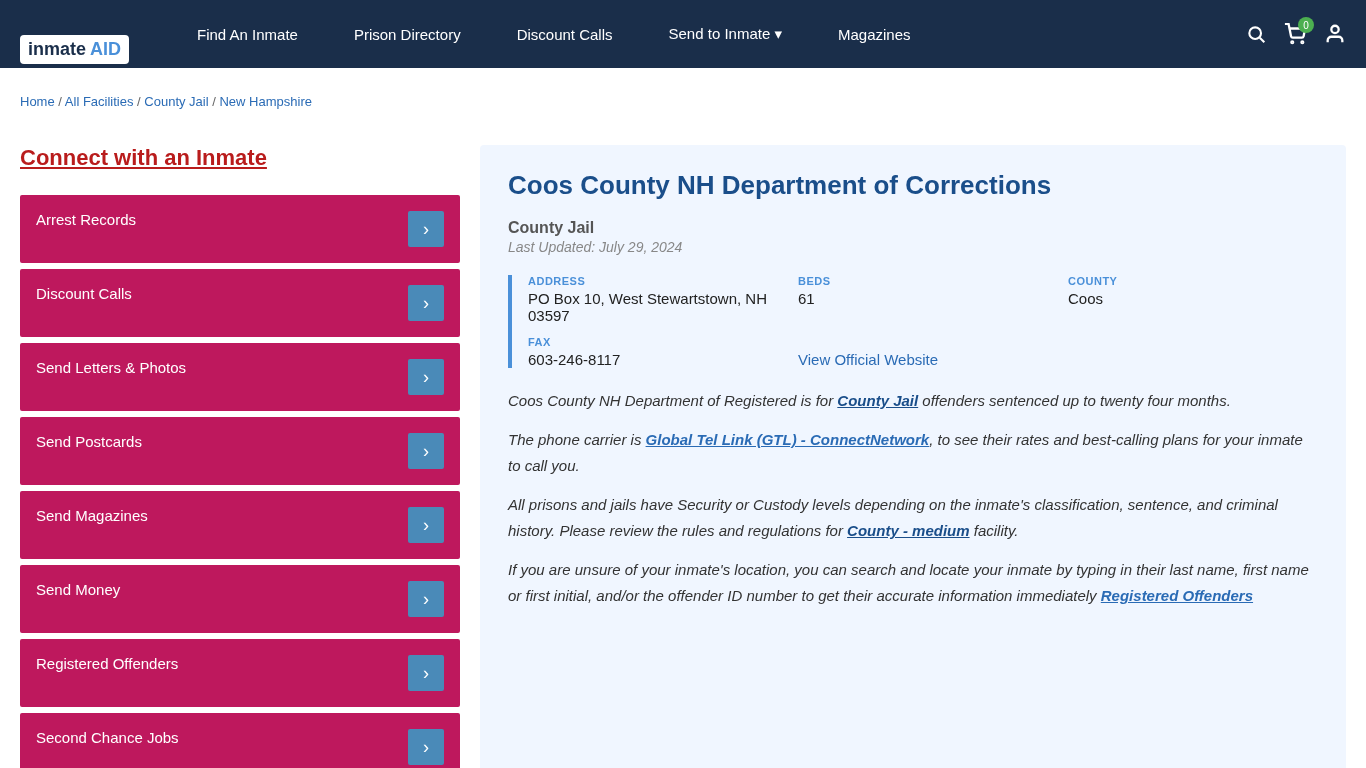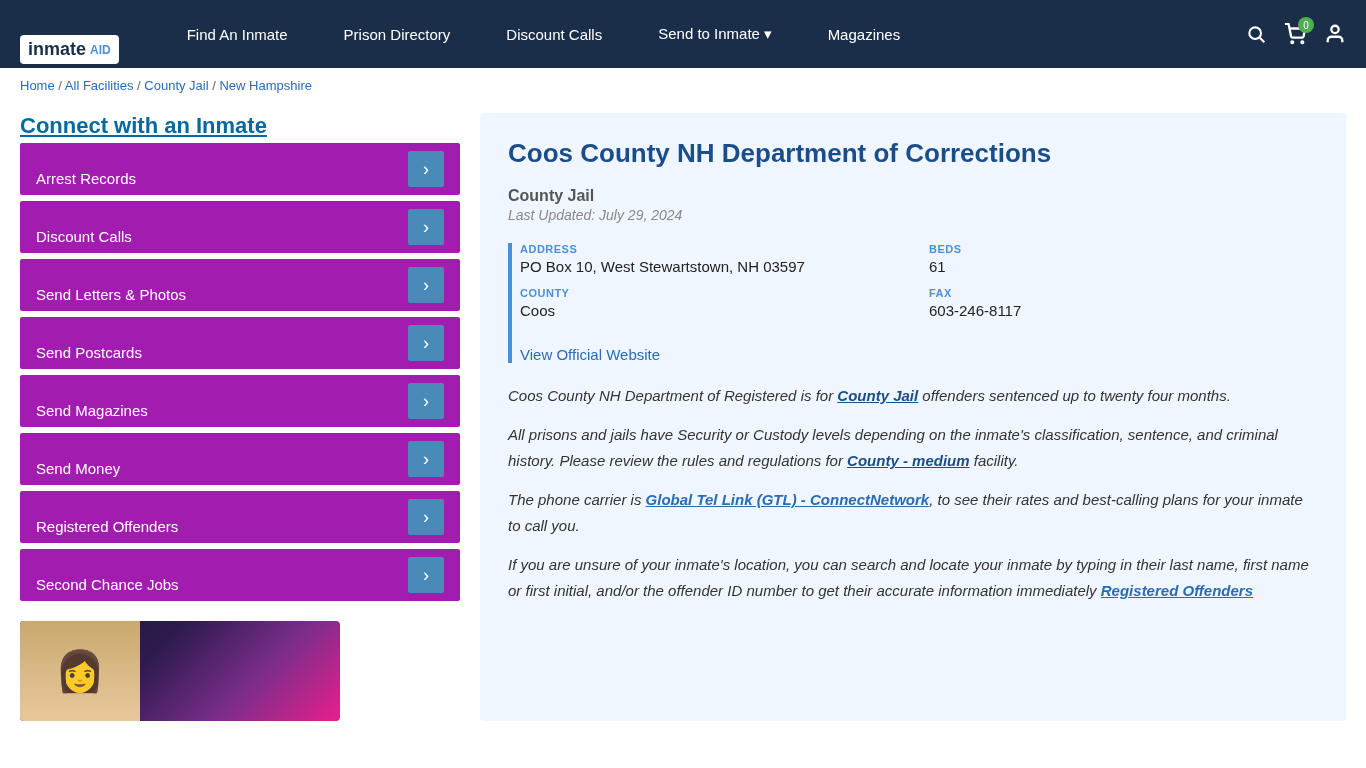--- a/index.html
+++ b/index.html
@@ -28,7 +28,7 @@
       gap: 4px;
     }
     .logo-text-inmate { color: #1a2e4a; font-weight: 900; font-size: 18px; }
-    .logo-text-aid { color: #4a90d9; font-weight: 900; font-size: 12px; }
+    .logo-text-aid { color: #4a90d9; font-weight: 900; font-size: 18px; }
     .navbar-links {
       display: flex;
       gap: 0;

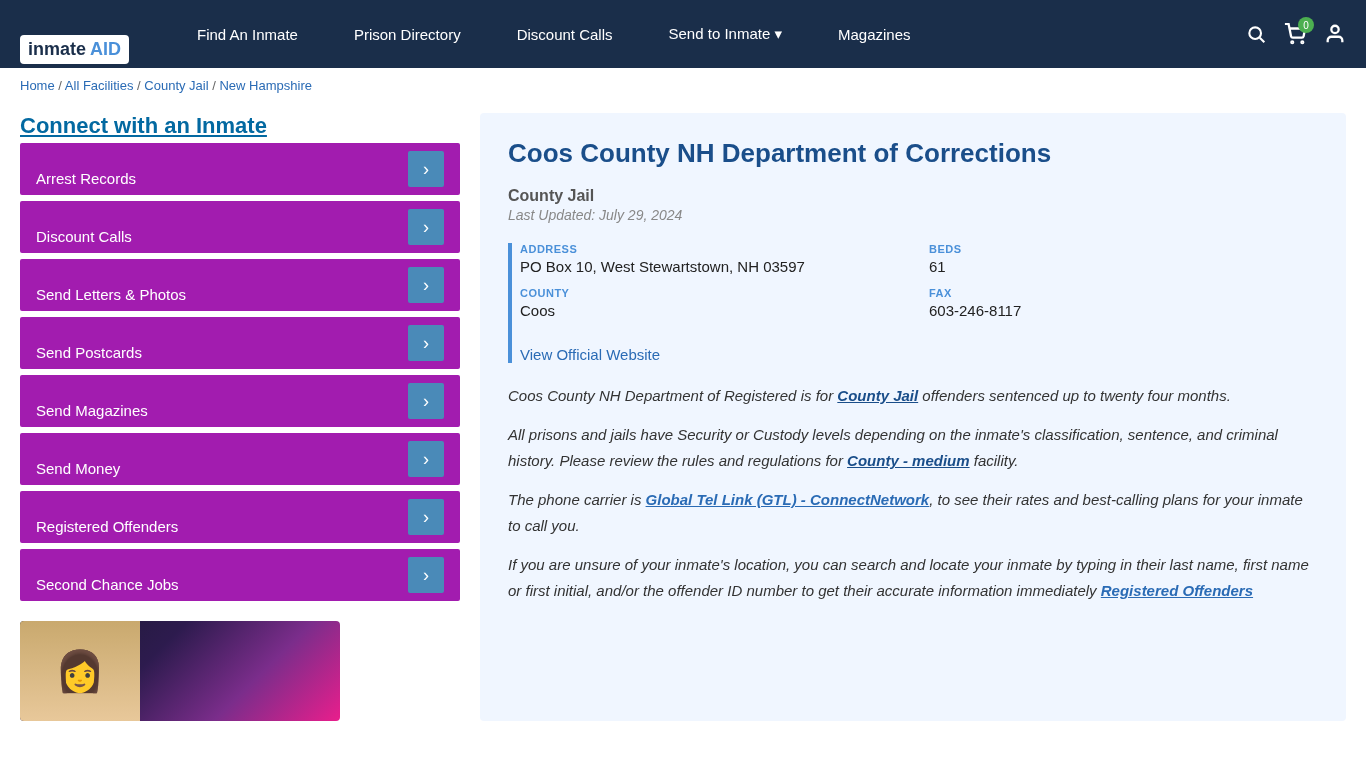--- a/index.html
+++ b/index.html
@@ -78,7 +78,7 @@
 
     
     .breadcrumb {
-      padding: 10px 20px;
+      padding: 26px 20px;
       font-size: 13px;
     }
     .breadcrumb a { color: #2a6bb5; text-decoration: none; }

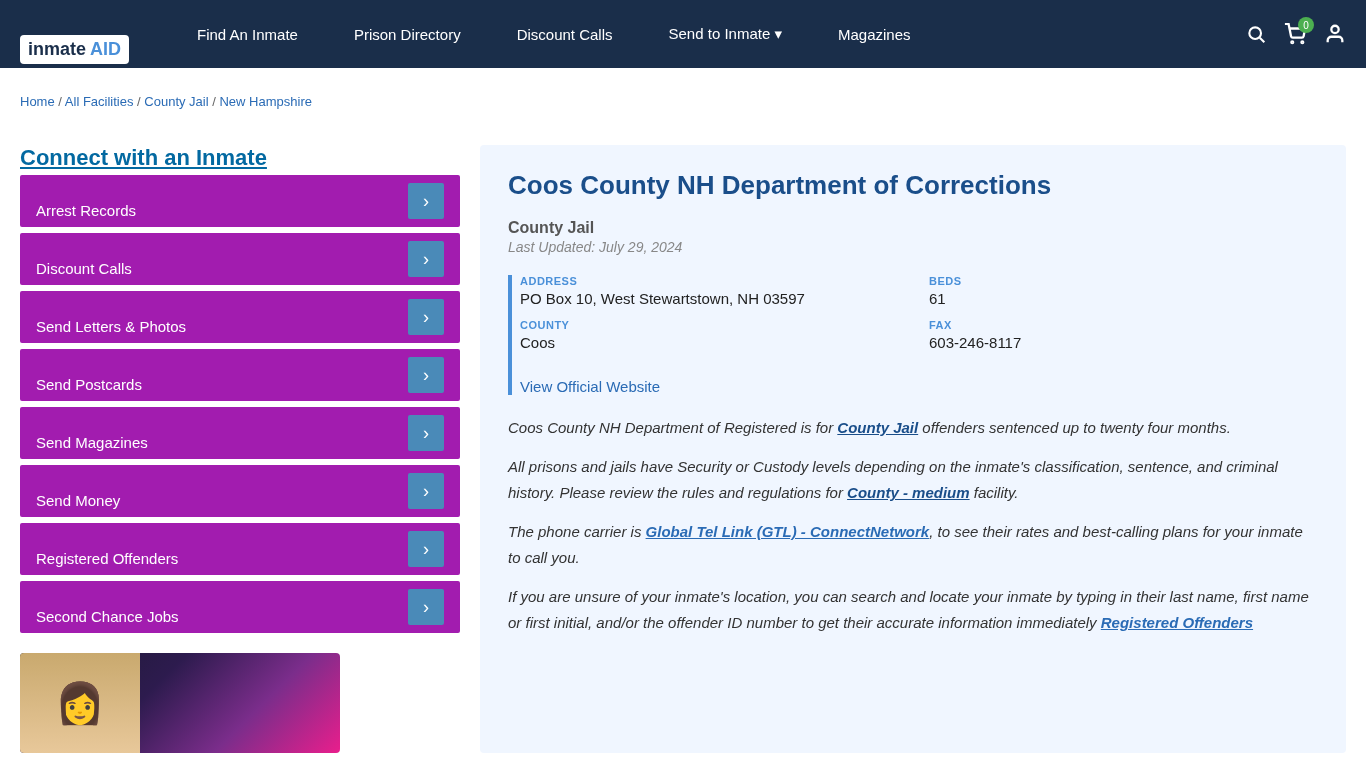--- a/index.html
+++ b/index.html
@@ -101,8 +101,8 @@
       font-size: 22px;
       font-weight: bold;
       text-decoration: underline;
-      color: #0369a1;
-      margin-bottom: 4px;
+      color: #b91c1c;
+      margin-bottom: 24px;
     }
     .sidebar-menu {
       display: flex;

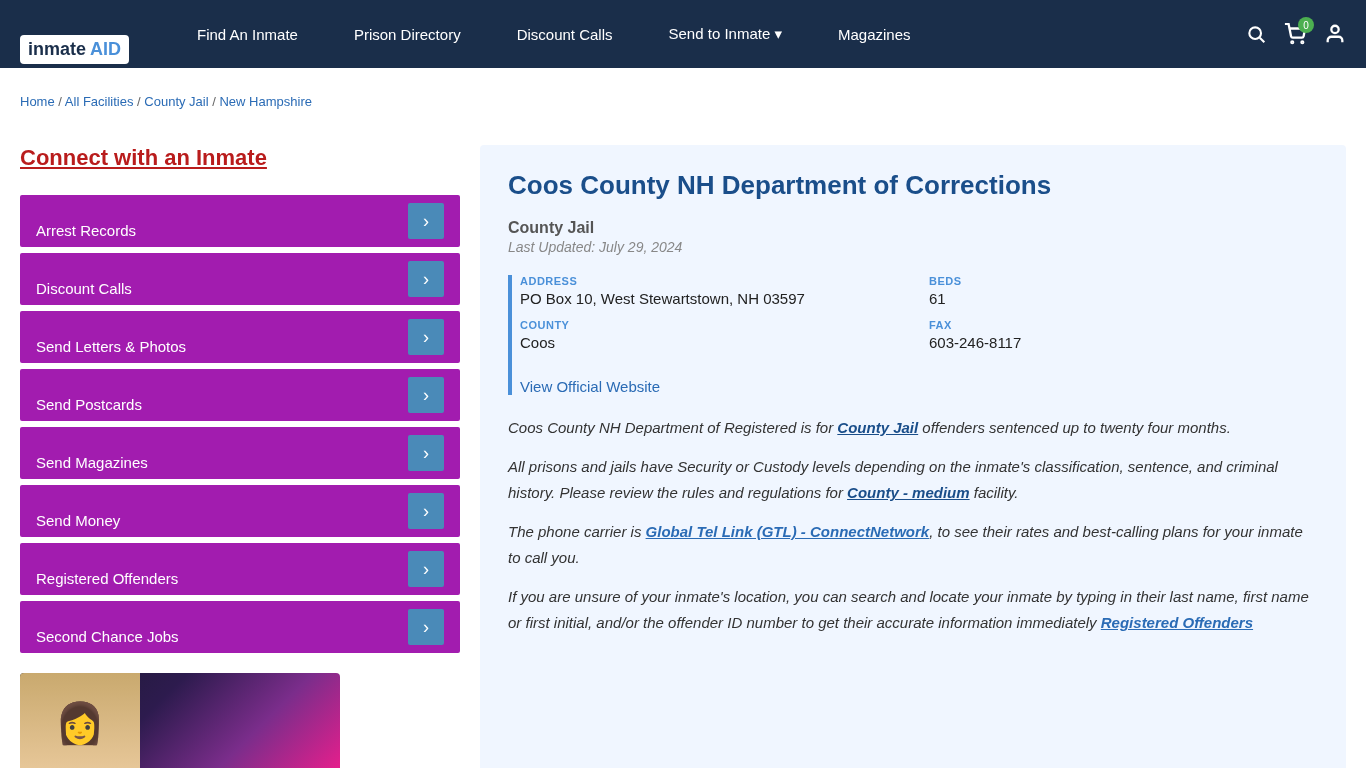--- a/index.html
+++ b/index.html
@@ -110,12 +110,12 @@
       gap: 6px;
     }
     .sidebar-item {
-      background: #a21caf;
-      color: #fff;
-      display: flex;
-      align-items: flex-end;
+      background: #be185d;
+      color: #fff;
+      display: flex;
+      align-items: flex-start;
       justify-content: space-between;
-      padding: 8px 16px;
+      padding: 16px 16px;
       cursor: pointer;
       border-radius: 2px;
       font-size: 15px;

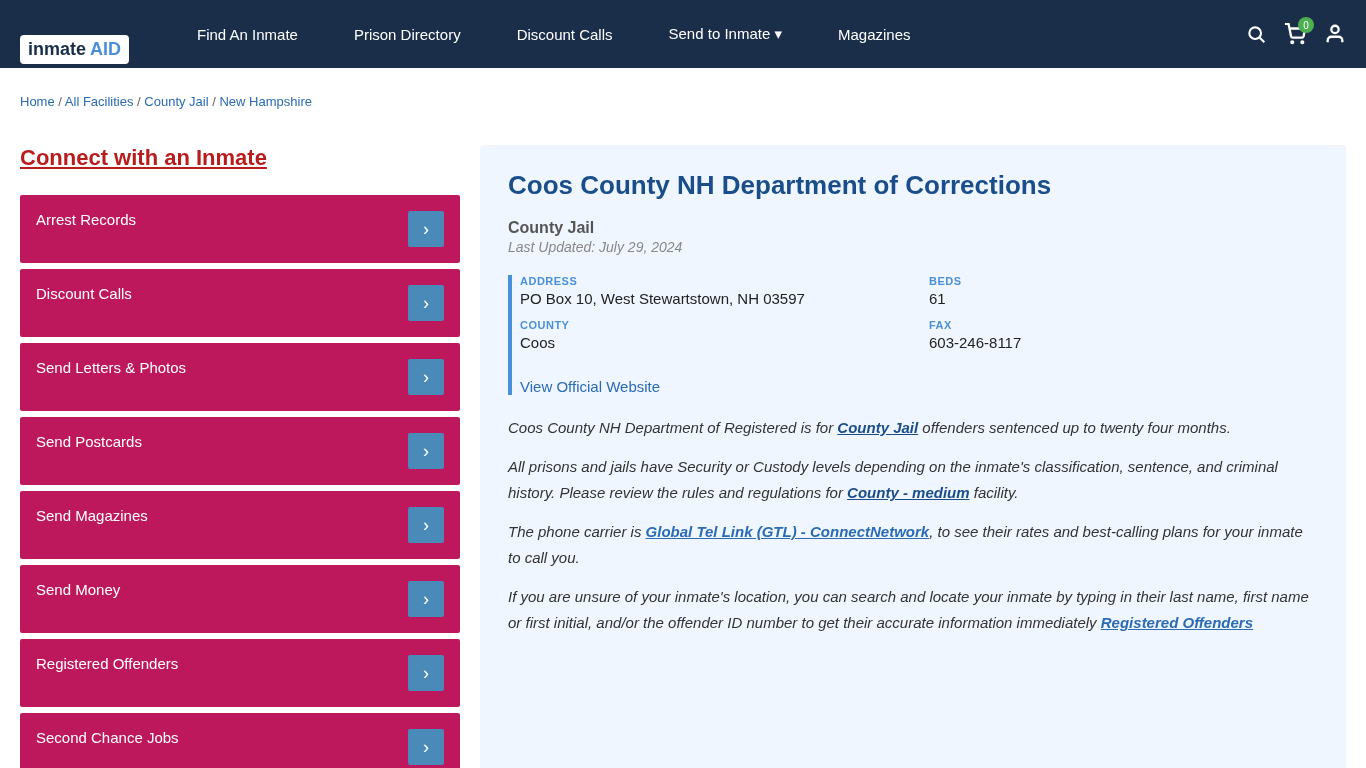--- a/index.html
+++ b/index.html
@@ -186,10 +186,10 @@
     }
     .facility-details {
       border-left: 4px solid #4a90d9;
-      padding-left: 8px;
+      padding-left: 16px;
       margin-bottom: 20px;
       display: grid;
-      grid-template-columns: 1fr 1fr;
+      grid-template-columns: 1fr 1fr 1fr;
       gap: 12px 20px;
     }
     .detail-group { }

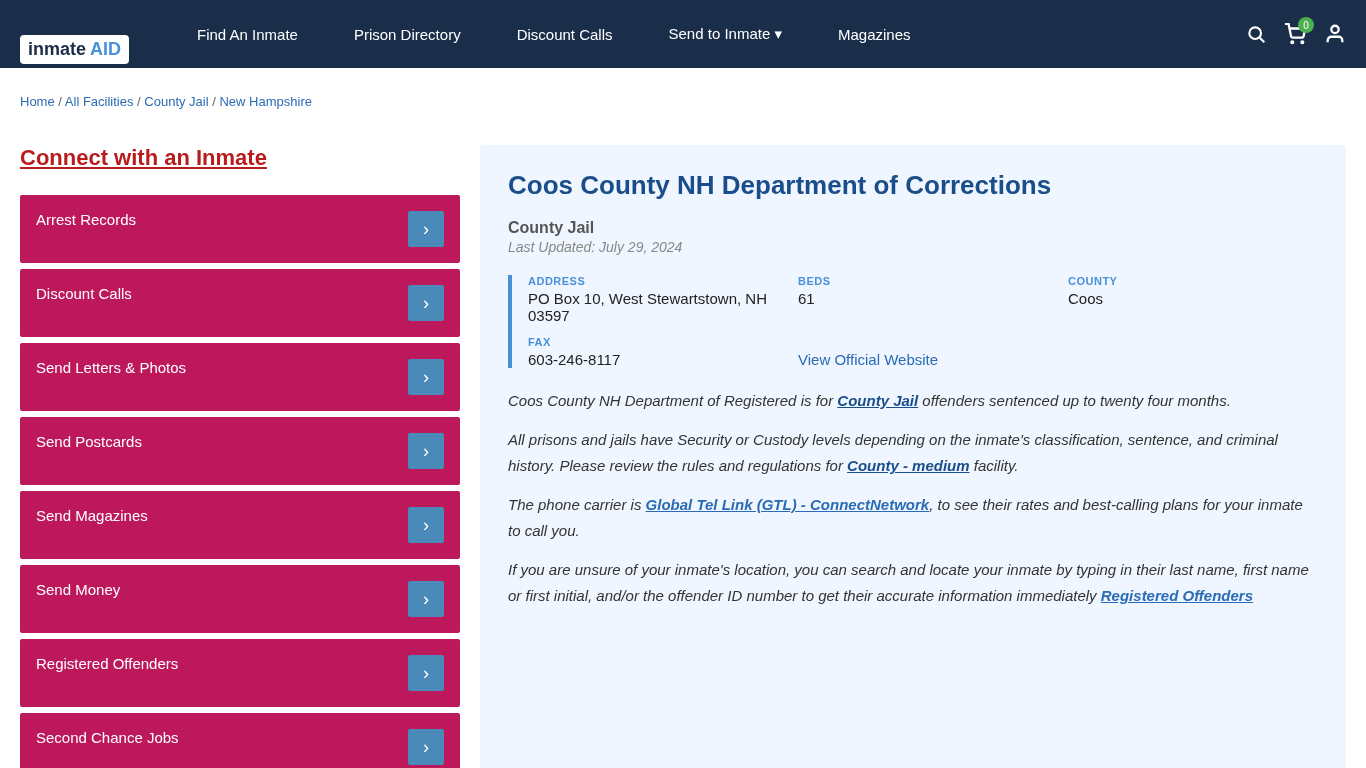--- a/index.html
+++ b/index.html
@@ -365,10 +365,10 @@
         <span>Coos County NH Department of Registered is for </span><a class="highlight-bold" href="#">County Jail</a><span> offenders sentenced up to twenty four months.</span>
       </p>
       <p>
-        <span>All prisons and jails have Security or Custody levels depending on the inmate's classification, sentence, and criminal history. Please review the rules and regulations for </span><a class="highlight-bold" href="#">County - medium</a><span> facility.</span>
+        <span>The phone carrier is </span><a class="highlight-link" href="#">Global Tel Link (GTL) - ConnectNetwork</a><span>, to see their rates and best-calling plans for your inmate to call you.</span>
       </p>
       <p>
-        <span>The phone carrier is </span><a class="highlight-link" href="#">Global Tel Link (GTL) - ConnectNetwork</a><span>, to see their rates and best-calling plans for your inmate to call you.</span>
+        <span>All prisons and jails have Security or Custody levels depending on the inmate's classification, sentence, and criminal history. Please review the rules and regulations for </span><a class="highlight-bold" href="#">County - medium</a><span> facility.</span>
       </p>
       <p>
         <span>If you are unsure of your inmate's location, you can search and locate your inmate by typing in their last name, first name or first initial, and/or the offender ID number to get their accurate information immediately </span><a class="highlight-link" href="#">Registered Offenders</a>

